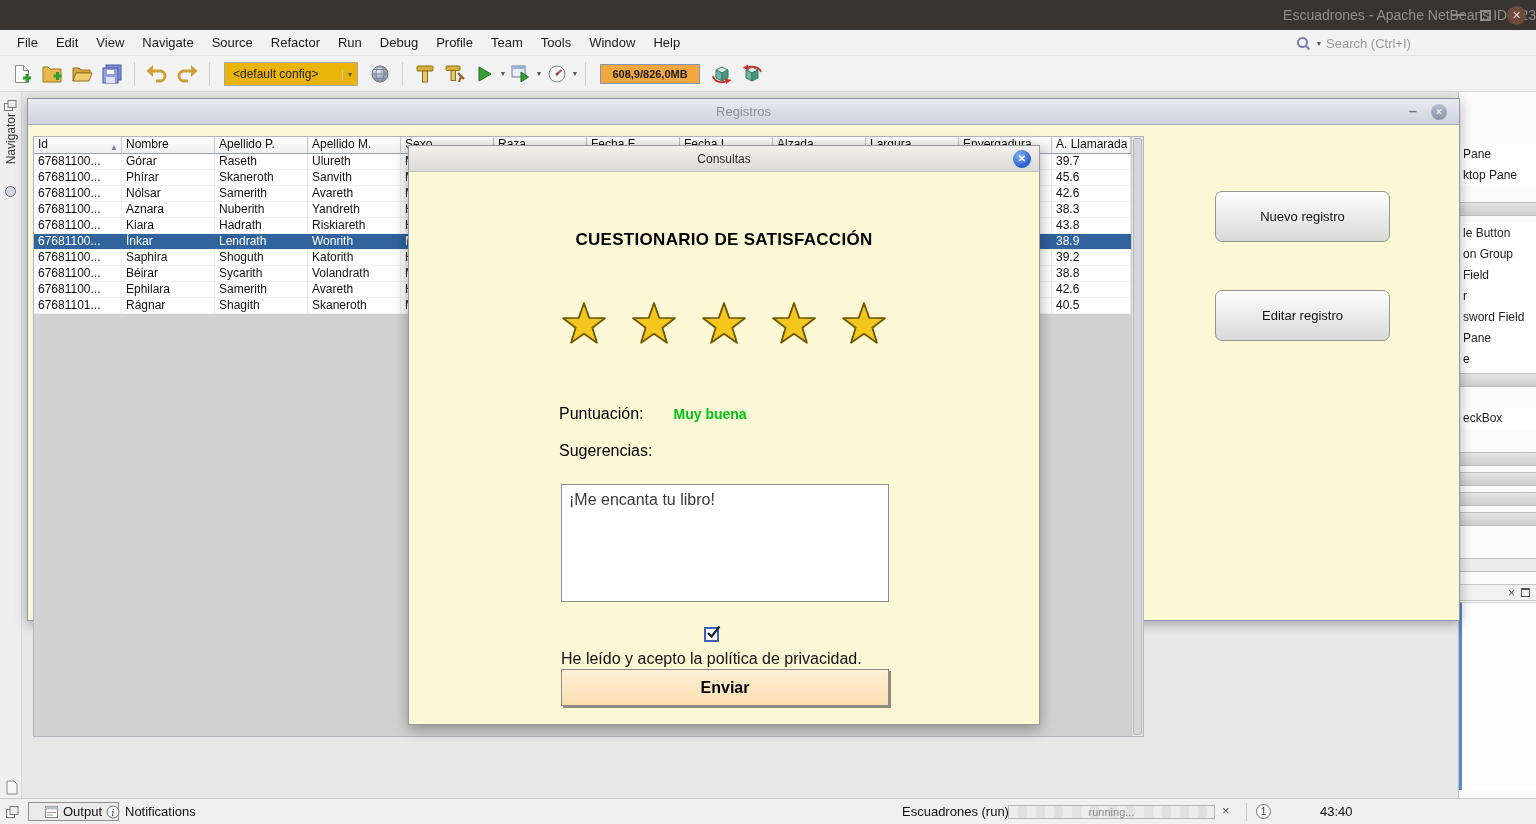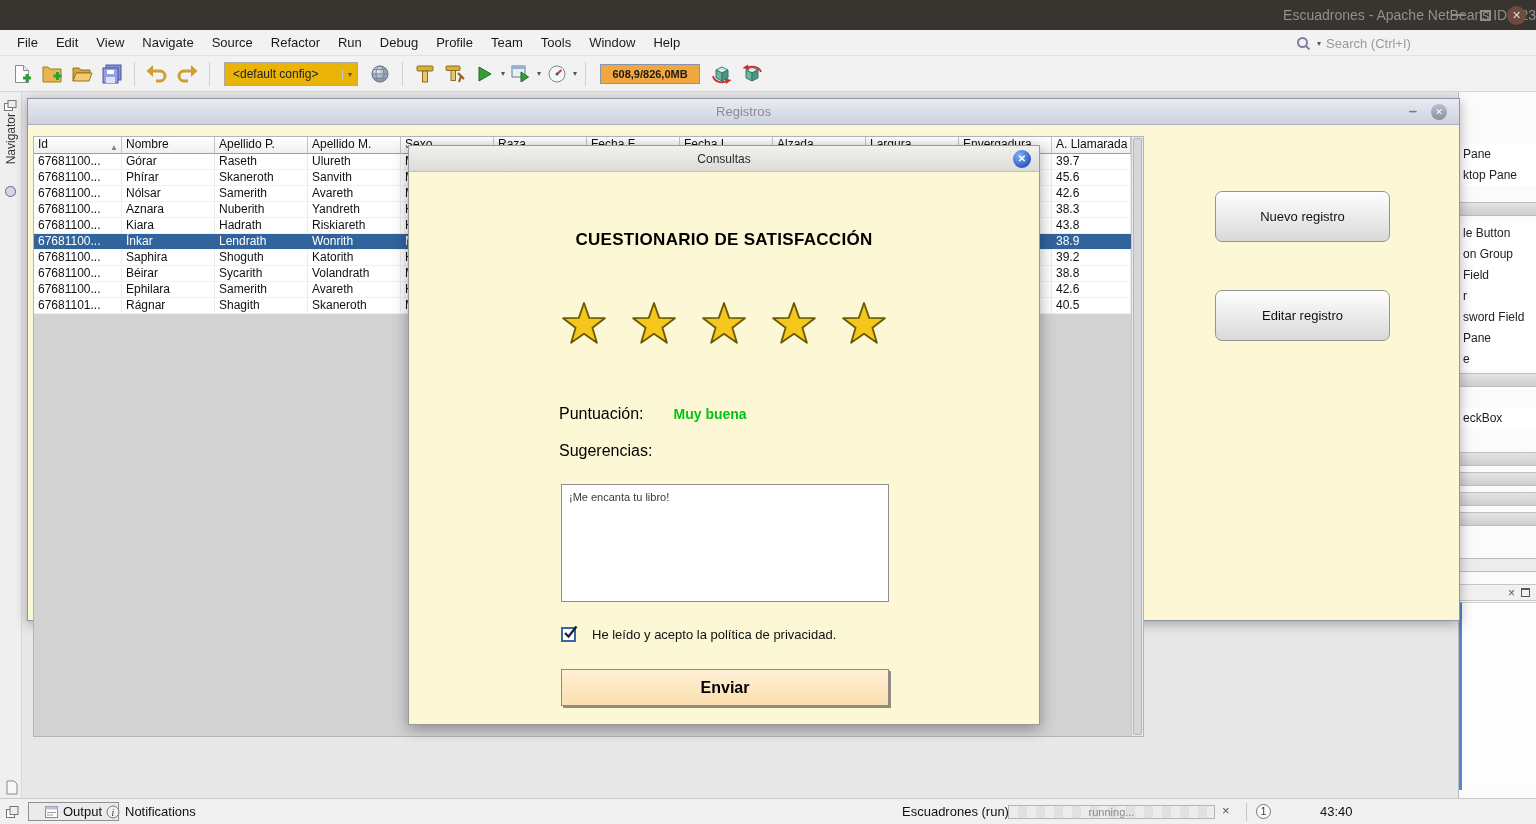--- a/index.html
+++ b/index.html
@@ -81,7 +81,7 @@
 .score-row{position:absolute;left:150px;top:233px;display:flex;align-items:baseline;font-size:16px;color:#000;}
 #score-value{margin-left:30px;font-size:14px;font-weight:bold;}
 .sug-label{position:absolute;left:150px;top:270px;font-size:16px;color:#000;}
-#sug-text{position:absolute;left:152px;top:312px;width:328px;height:118px;background:#fff;border:1px solid #8f8f8f;font-size:11px;color:#3a3a3a;padding:6px 7px;resize:none;font-family:inherit;outline:none;}
+#sug-text{position:absolute;left:152px;top:312px;width:328px;height:118px;background:#fff;border:1px solid #8f8f8f;font-size:16px;color:#3a3a3a;padding:6px 7px;resize:none;font-family:inherit;outline:none;}
 .privacy-row{position:absolute;left:152px;top:455px;display:flex;align-items:center;gap:16px;font-size:13px;color:#111;}
 .cbx{width:15px;height:15px;background:#fff;border:2px solid #3c64ac;position:relative;flex:0 0 auto;}
 .cbx svg{position:absolute;left:0;top:-4px;}

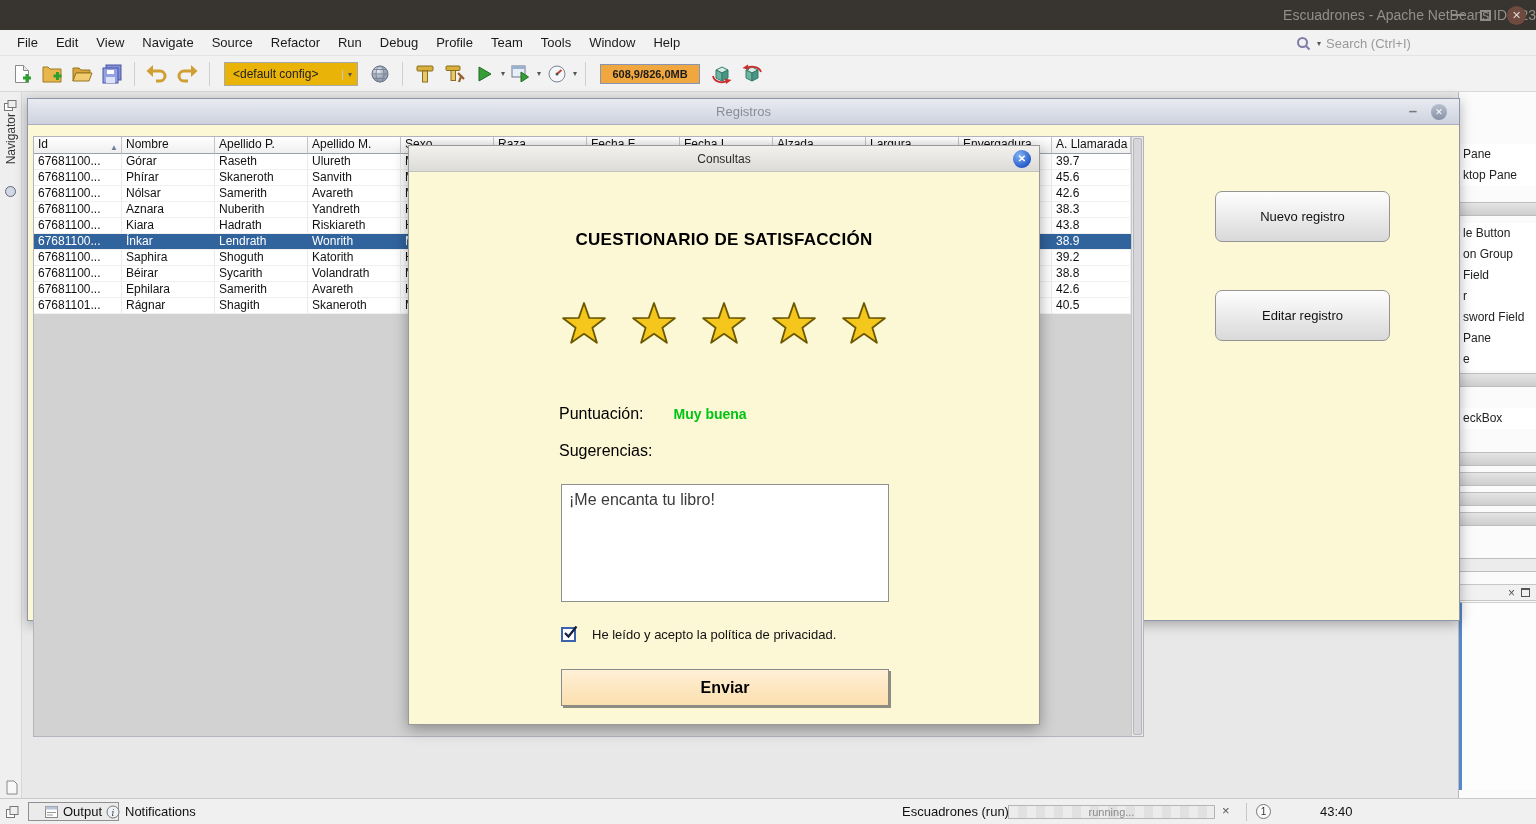--- a/index.html
+++ b/index.html
@@ -82,7 +82,7 @@
 #score-value{margin-left:30px;font-size:14px;font-weight:bold;}
 .sug-label{position:absolute;left:150px;top:270px;font-size:16px;color:#000;}
 #sug-text{position:absolute;left:152px;top:312px;width:328px;height:118px;background:#fff;border:1px solid #8f8f8f;font-size:16px;color:#3a3a3a;padding:6px 7px;resize:none;font-family:inherit;outline:none;}
-.privacy-row{position:absolute;left:152px;top:455px;display:flex;align-items:center;gap:16px;font-size:13px;color:#111;}
+.privacy-row{position:absolute;left:152px;top:455px;display:flex;align-items:center;gap:8px;font-size:16px;color:#111;flex-direction:column;}
 .cbx{width:15px;height:15px;background:#fff;border:2px solid #3c64ac;position:relative;flex:0 0 auto;}
 .cbx svg{position:absolute;left:0;top:-4px;}
 #enviar-btn{position:absolute;left:152px;top:497px;width:328px;height:37px;background:linear-gradient(#fff0d6,#fbdfae);border:1px solid #8a8a8a;box-shadow:2px 2px 0 rgba(70,70,70,.6);font-size:16px;font-weight:bold;color:#000;font-family:inherit;}

